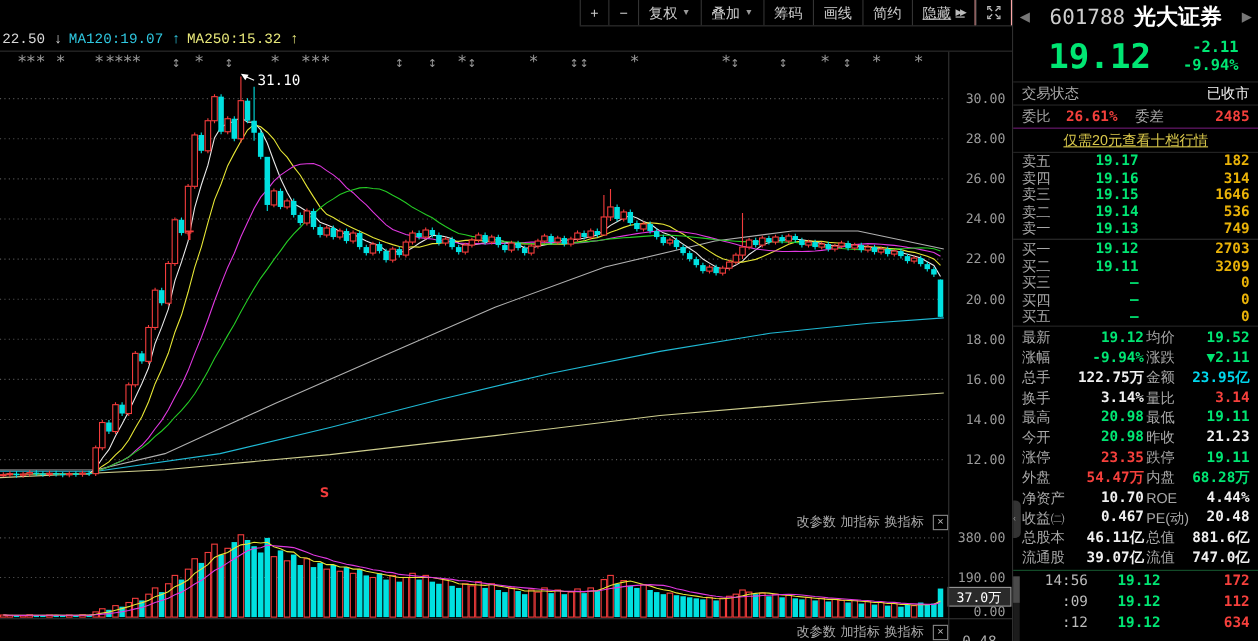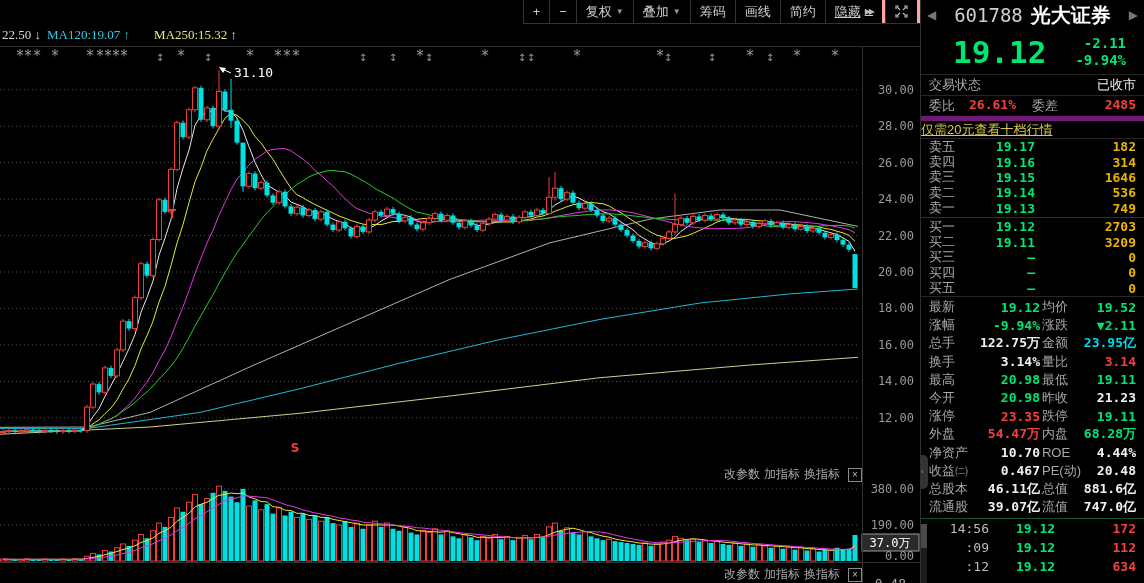--- a/index.html
+++ b/index.html
@@ -13,7 +13,7 @@
   .row1 { height:24px; display:flex; }
   .row1-buttons { margin-left:auto; display:flex; border-bottom:1px solid #333; }
   .tbtn { color:#ccc; font-size:13px; line-height:23px; padding:0 9px; border-left:1px solid #333; cursor:pointer; display:flex; align-items:center; gap:4px; white-space:nowrap; }
-  .tbtn:last-child { border-right:3px solid #fca5a5;text-decoration:underline; }
+  .tbtn:last-child { border-right:1px solid #fca5a5;text-decoration:underline; }
   .tbtn .dd { font-size:8px; color:#999; }
   .tbtn .ff { font-size:8px; color:#bbb; letter-spacing:-2px; }
   .row2 { height:23px; display:flex; align-items:center; border-bottom:1px solid #2e2e2e; font-size:12px; }

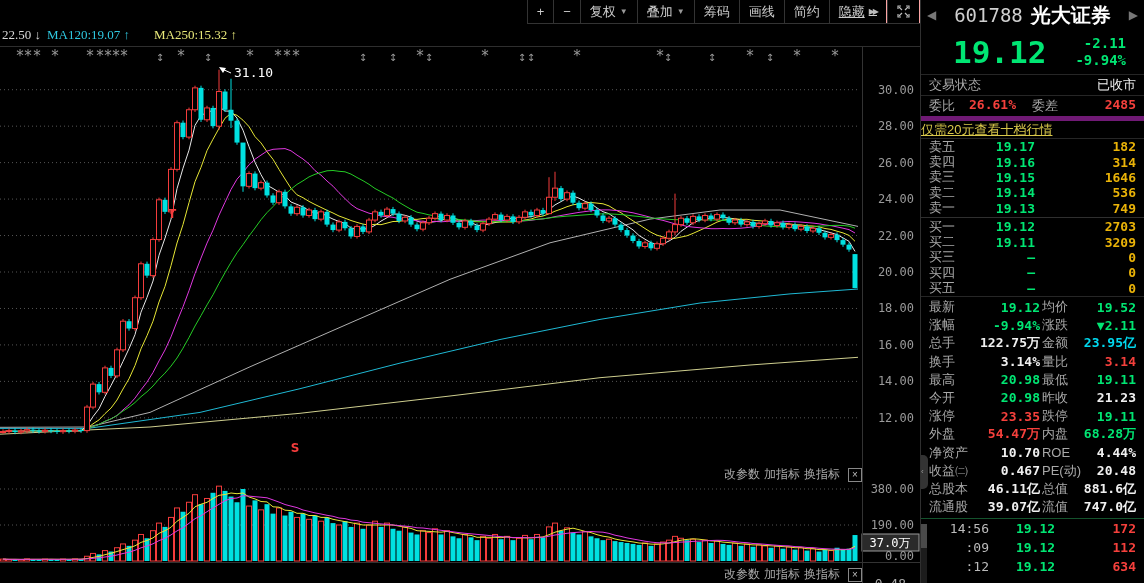--- a/index.html
+++ b/index.html
@@ -17,7 +17,7 @@
   .tbtn .dd { font-size:8px; color:#999; }
   .tbtn .ff { font-size:8px; color:#bbb; letter-spacing:-2px; }
   .row2 { height:23px; display:flex; align-items:center; border-bottom:1px solid #2e2e2e; font-size:12px; }
-  .ma-labels { display:flex; gap:6px; padding-left:2px; font-family:Liberation Serif, serif; font-size:13px;align-items:flex-end; }
+  .ma-labels { display:flex; gap:6px; padding-left:2px; font-family:Liberation Mono, monospace; font-size:13px;align-items:flex-end; }
   .row2-links { margin-left:auto; display:flex; gap:26px; padding-right:58px; color:#bbb; }
   .row2-links span { cursor:pointer; }
   .vsep { position:absolute; left:862px; top:47px; width:1px; height:536px; background:#333; }

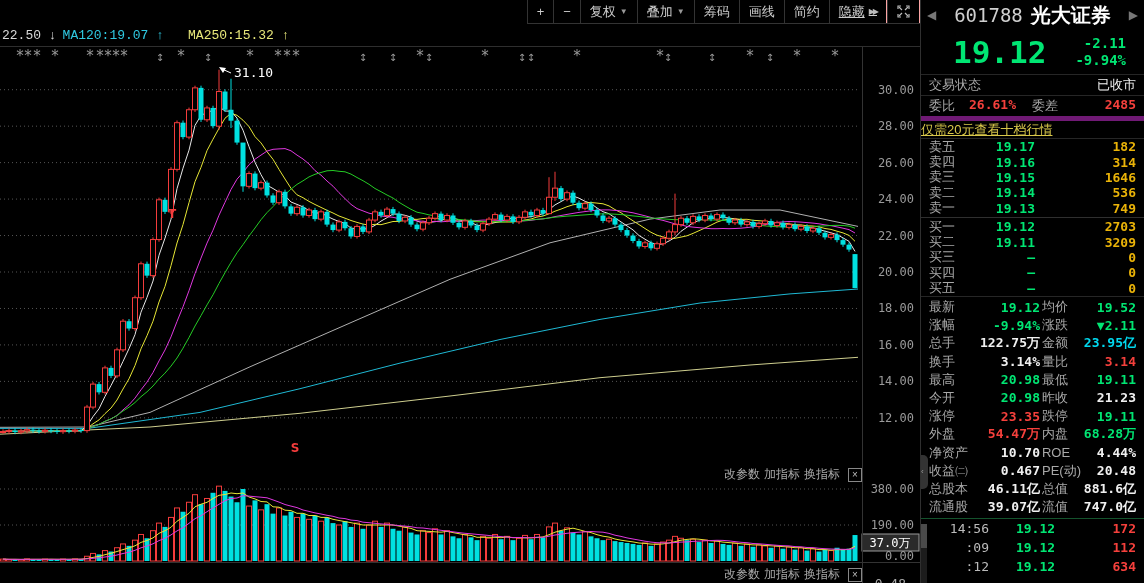--- a/index.html
+++ b/index.html
@@ -124,7 +124,7 @@
       <div class="ma-labels" id="ma-labels">
           <span style="color: rgb(216, 216, 216);">22.50 ↓</span>
           <span style="color: rgb(47, 200, 224);">MA120:19.07 ↑</span>
-          <span style="color: rgb(232, 232, 122); margin-left: 18px;">MA250:15.32 ↑</span>
+          <span style="color: rgb(232, 232, 122);">MA250:15.32 ↑</span>
         </div>
     </div>
 

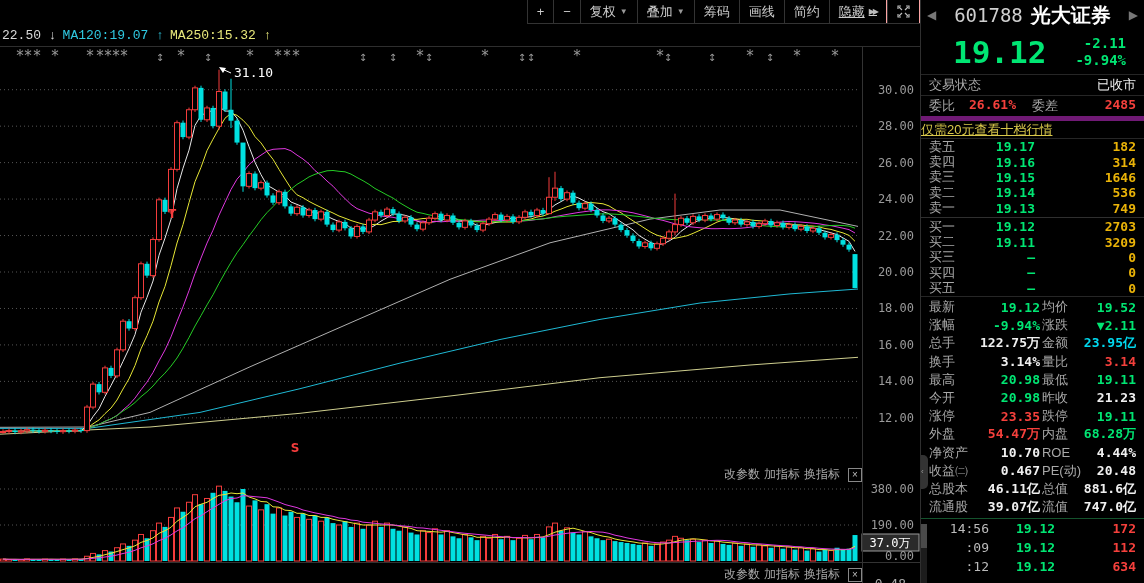--- a/index.html
+++ b/index.html
@@ -43,7 +43,7 @@
   .q-row { height:21px; display:flex; align-items:center; border-top:1px solid #262626; font-size:13px; padding:0 8px; }
   .q-lab { color:#a8a8a8; }
   .q-val-r { margin-left:auto; }
-  .wb { display:flex; width:100%; align-items:flex-start; }
+  .wb { display:flex; width:100%; align-items:center; }
   .wb .v1 { color:#f5403c; font-weight:bold; font-family:"DejaVu Sans Mono",monospace; margin-left:14px; }
   .wb .l2 { color:#a8a8a8; margin-left:16px; }
   .wb .v2 { color:#f5403c; font-weight:bold; font-family:"DejaVu Sans Mono",monospace; margin-left:auto; }

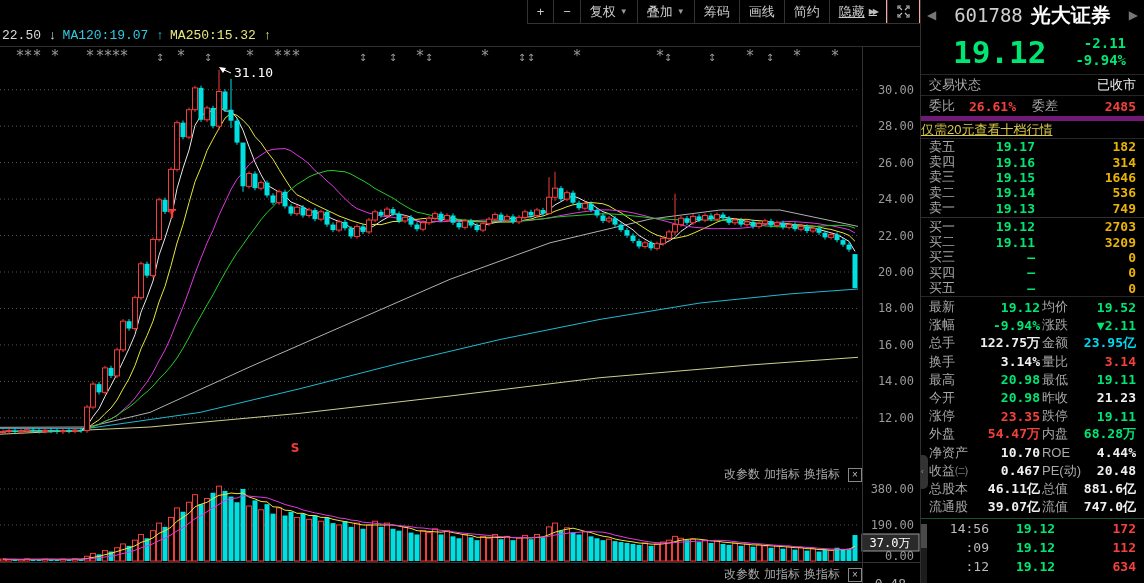--- a/index.html
+++ b/index.html
@@ -47,7 +47,7 @@
   .wb .v1 { color:#f5403c; font-weight:bold; font-family:"DejaVu Sans Mono",monospace; margin-left:14px; }
   .wb .l2 { color:#a8a8a8; margin-left:16px; }
   .wb .v2 { color:#f5403c; font-weight:bold; font-family:"DejaVu Sans Mono",monospace; margin-left:auto; }
-  .promo-row { height:22px; display:flex; align-items:center; border-top:5px solid #701a75; }
+  .promo-row { height:22px; display:flex; align-items:center; justify-content:center; border-top:1px solid #701a75; }
   .promo { color:#d9c84b; font-size:13px; text-decoration:underline; cursor:pointer; }
   .book { border-top:1px solid #262626; }
   .b-row { height:15.4px; display:flex; align-items:center; font-size:13px; padding:0 8px; cursor:pointer; }

